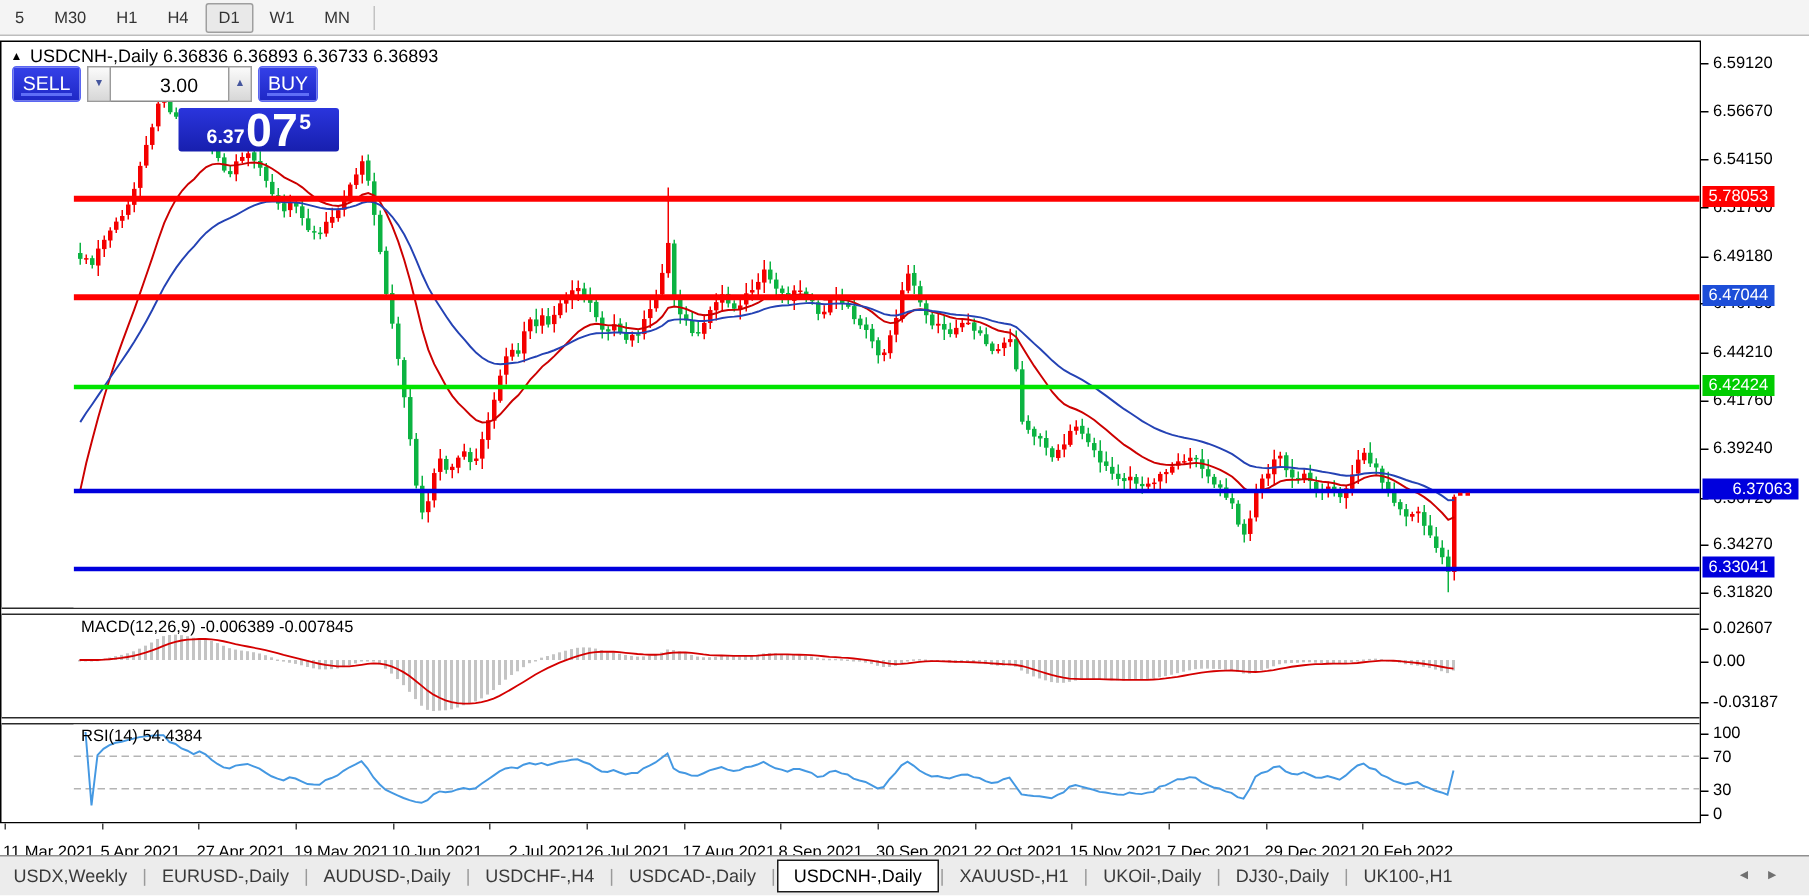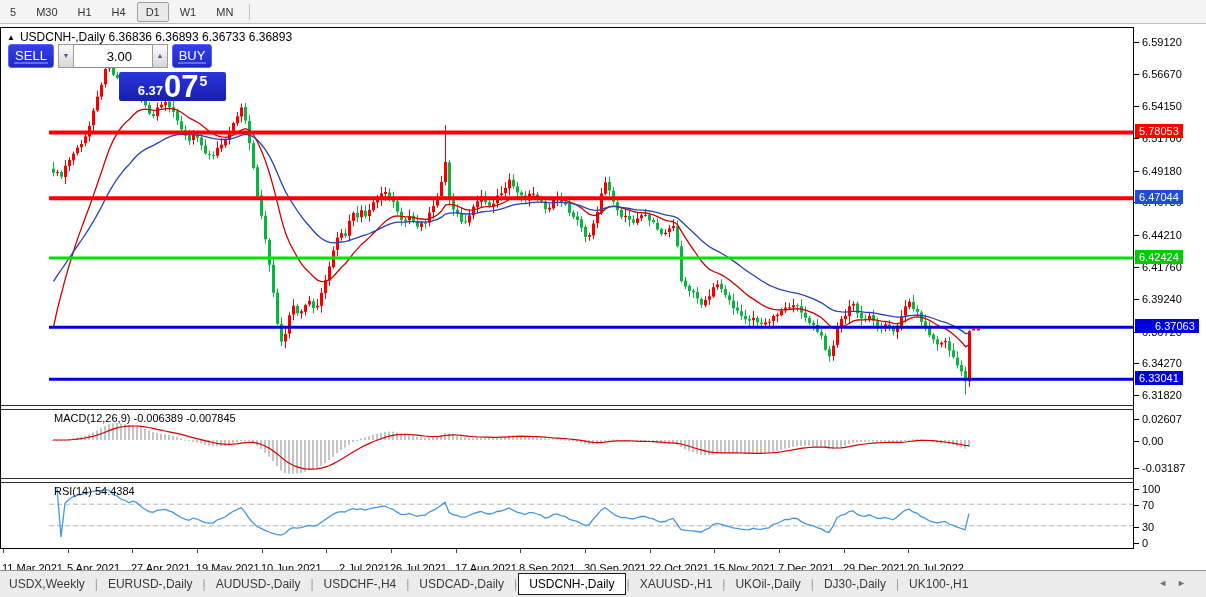--- a/index.html
+++ b/index.html
@@ -913,7 +913,7 @@
     <div class="date-tick" style="left: 844px;"></div>
     <div class="date-lab" style="left: 843px;">29 Dec 2021</div>
     <div class="date-tick" style="left: 908px;"></div>
-    <div class="date-lab" style="left: 907px;">20 Jul 2022</div>
+    <div class="date-lab" style="left: 907px;">20 Feb 2022</div>
   </div>
 
 <div class="trade-panel">

